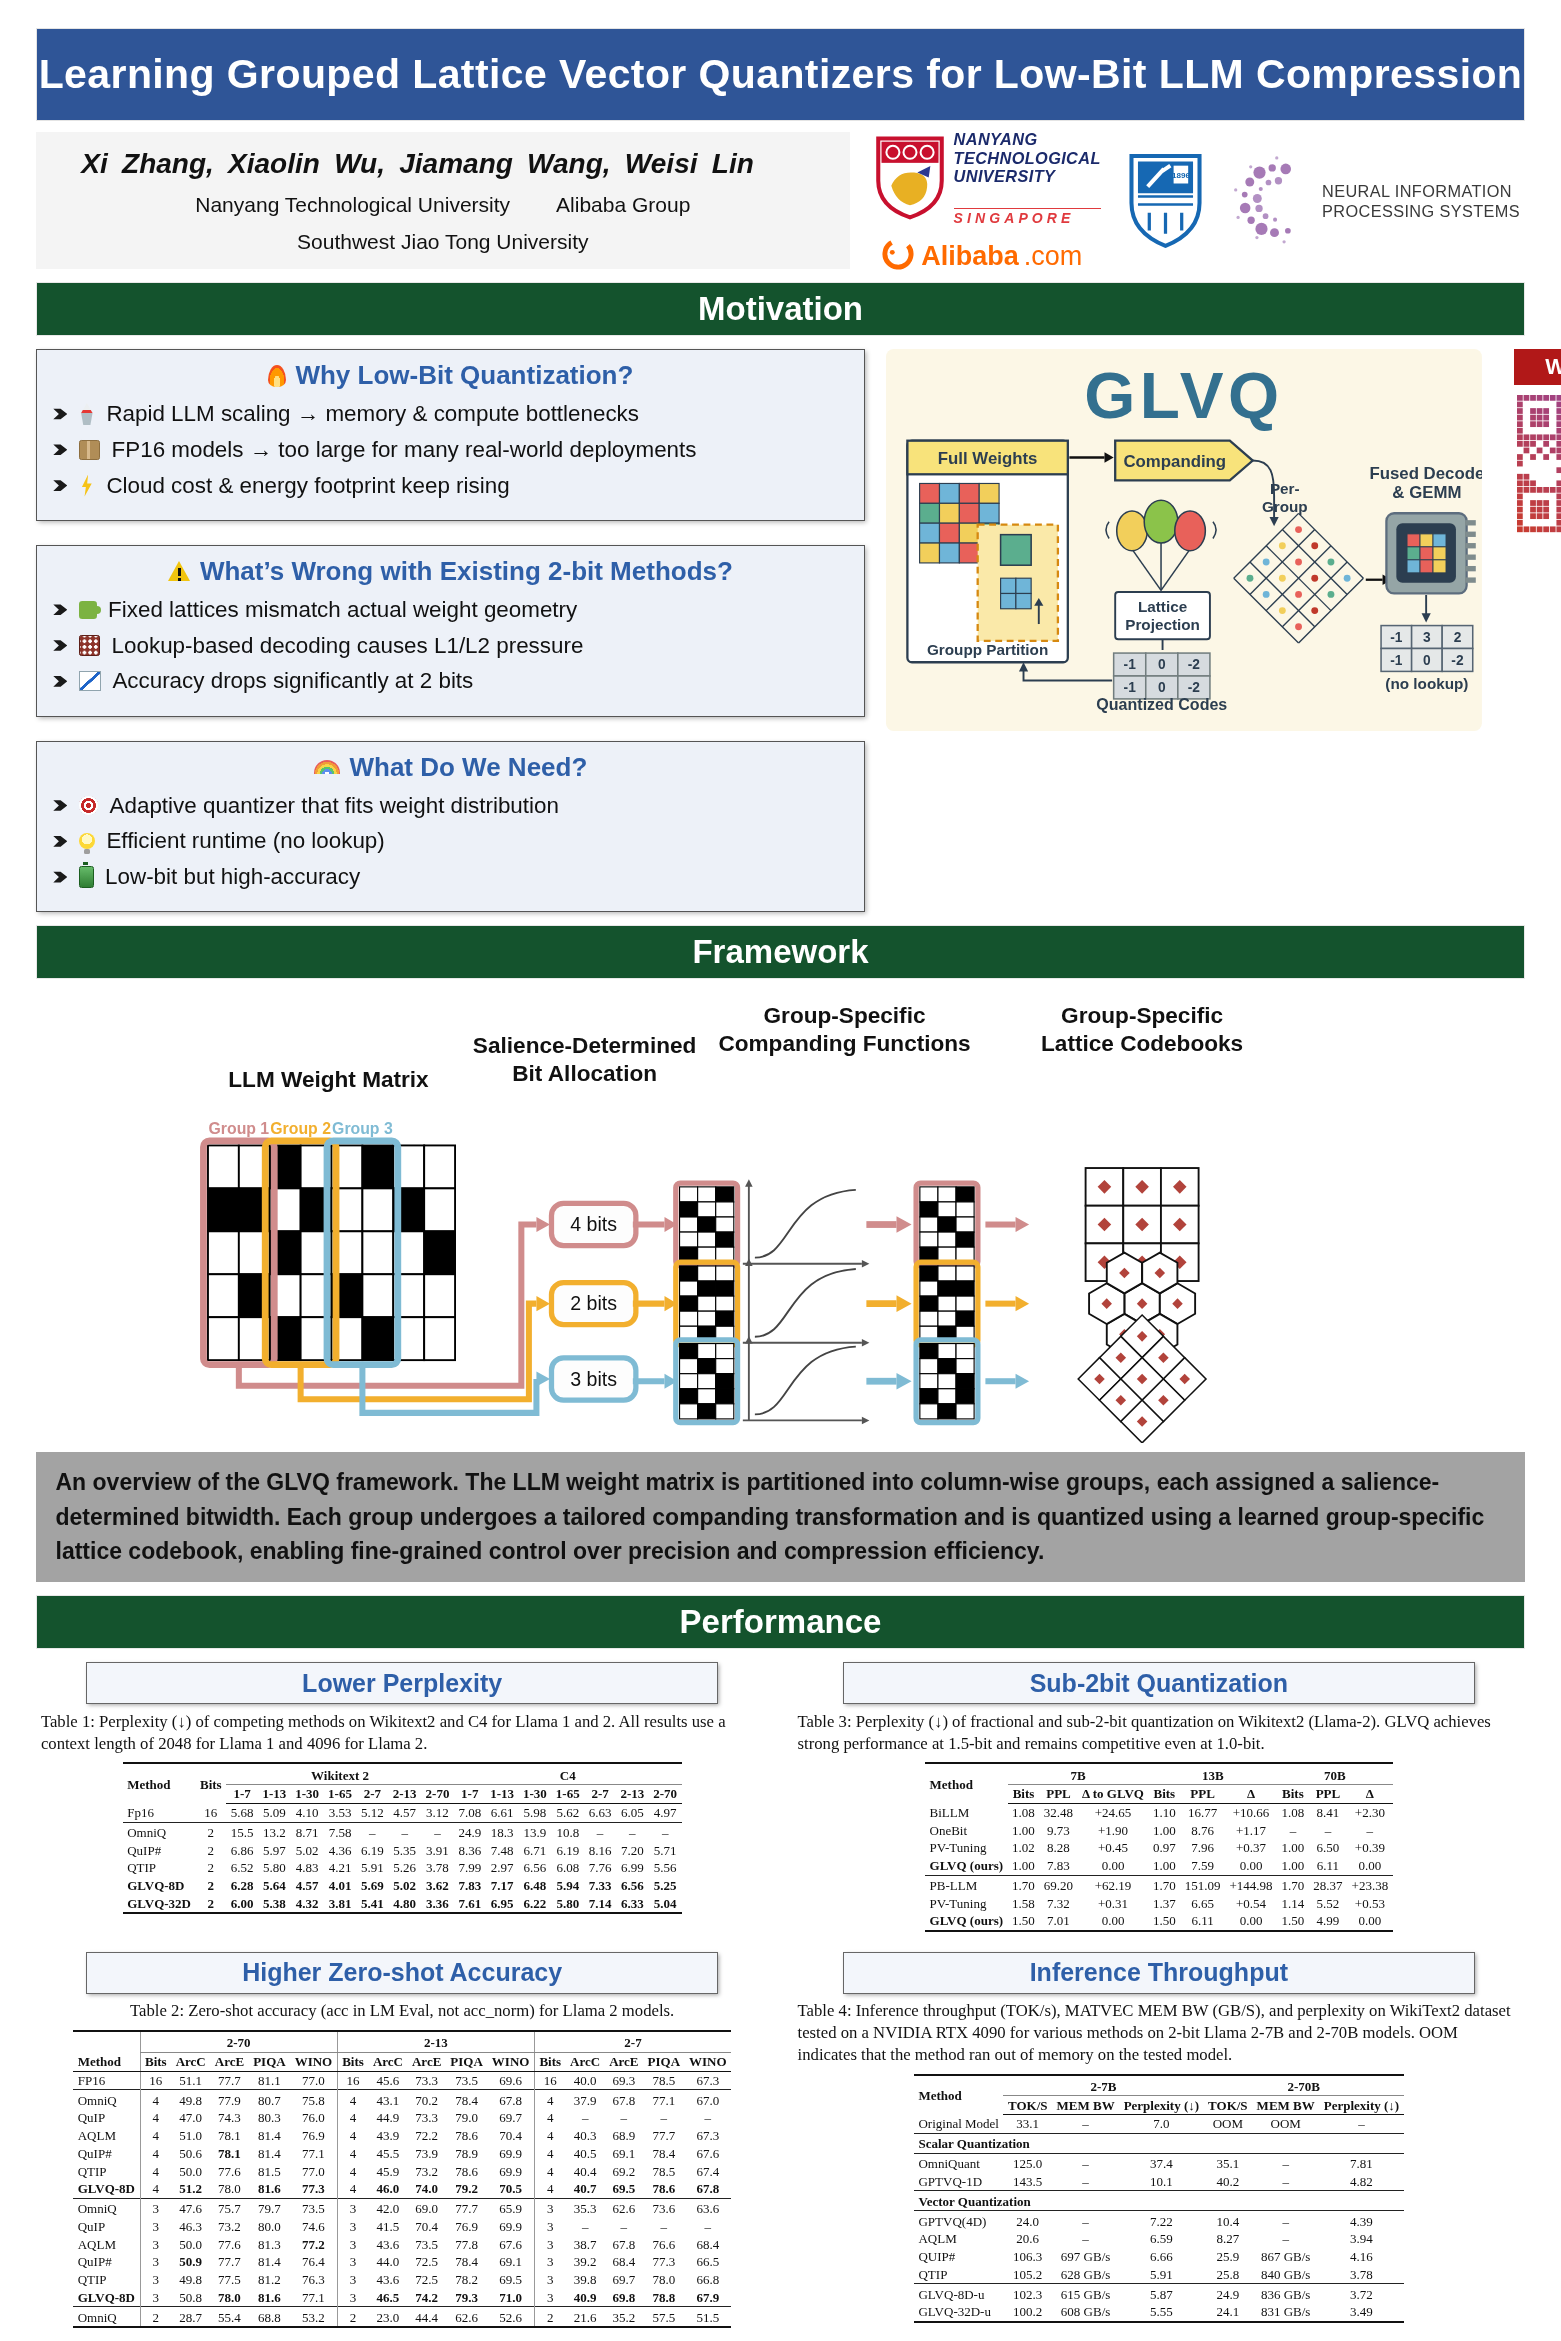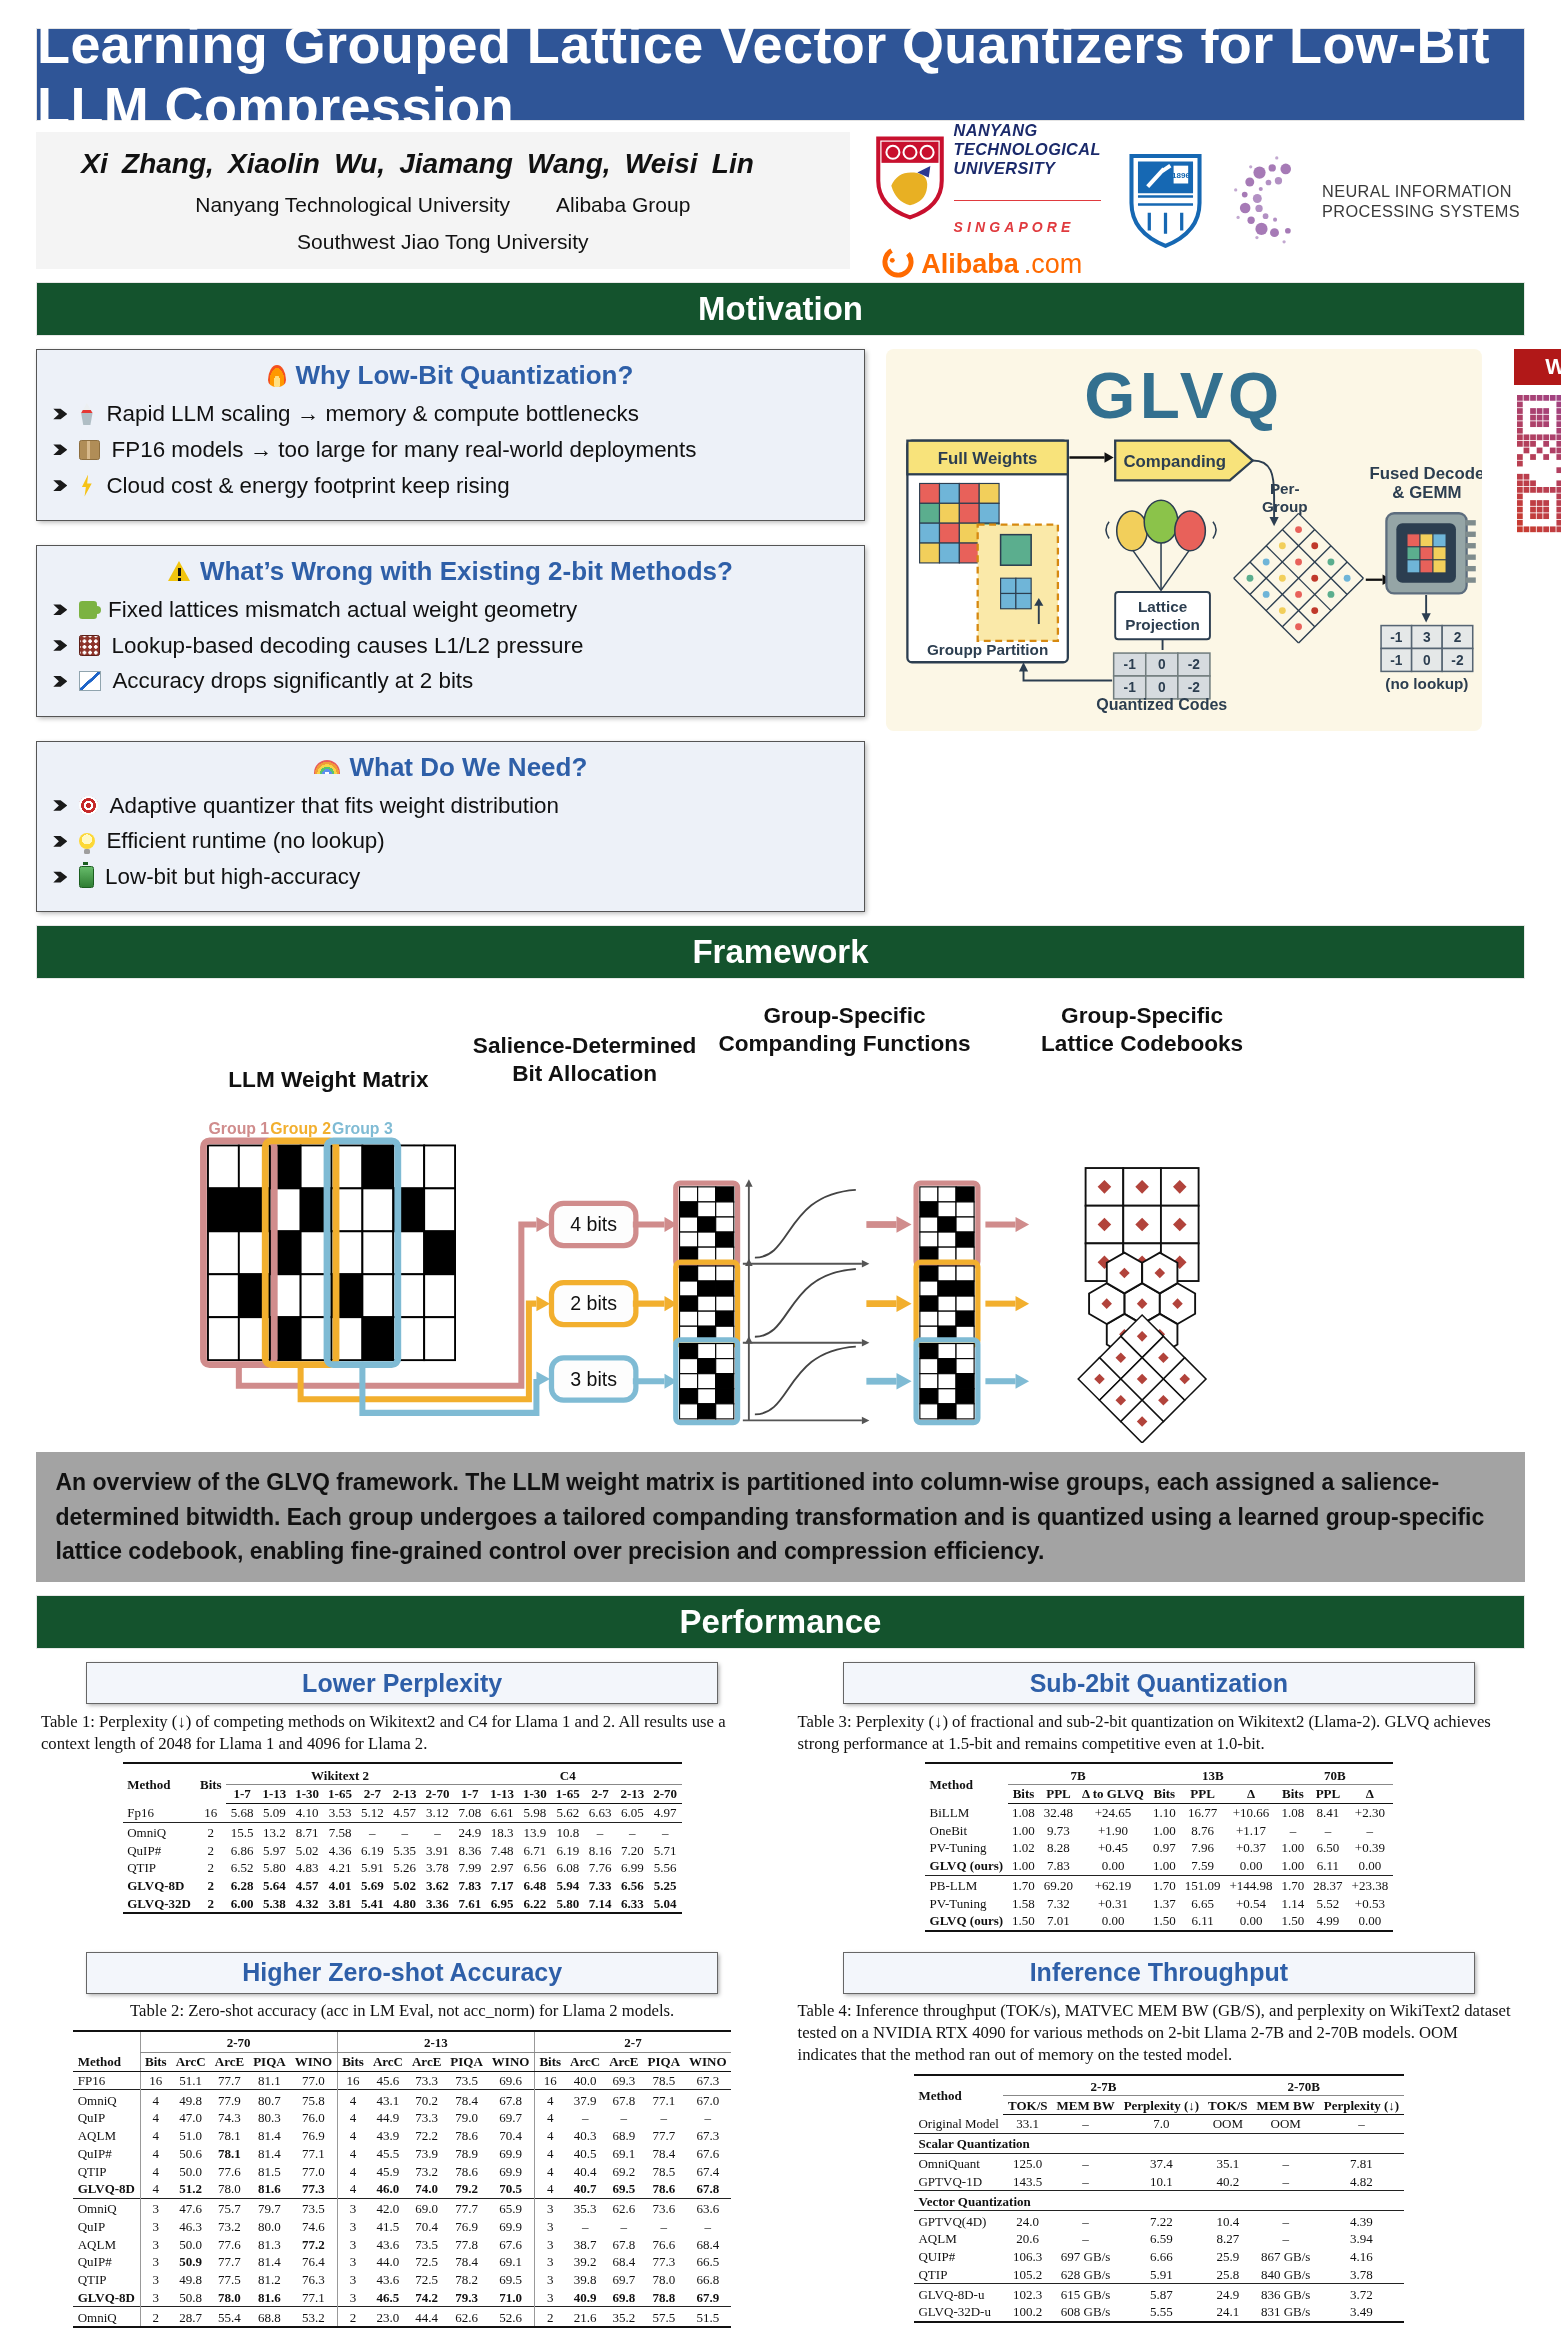--- a/index.html
+++ b/index.html
@@ -6,7 +6,7 @@
   body{width:1561px;height:2342px;overflow:hidden;font-family:"Liberation Sans",sans-serif;color:#111;}
   .poster{padding:28px 36px 0;}
   .title-bar{background:#2F5597;height:91px;display:flex;align-items:center;justify-content:center;border:0.8px solid #E4E4E4;}
-  .title-bar span{color:#fff;font-size:54px;font-weight:bold;letter-spacing:0.4px;}
+  .title-bar span{color:#fff;font-size:41px;font-weight:bold;letter-spacing:0.4px;}
   .author-row{display:flex;gap:21px;margin-top:11.4px;height:137px;}
   .author-box{background:#F4F4F4;flex:0 0 781px;display:flex;flex-direction:column;justify-content:center;padding:0 16.3px;}
   .authors{font-size:28px;font-weight:bold;font-style:italic;text-align:left;padding-left:29px;word-spacing:6.5px;}

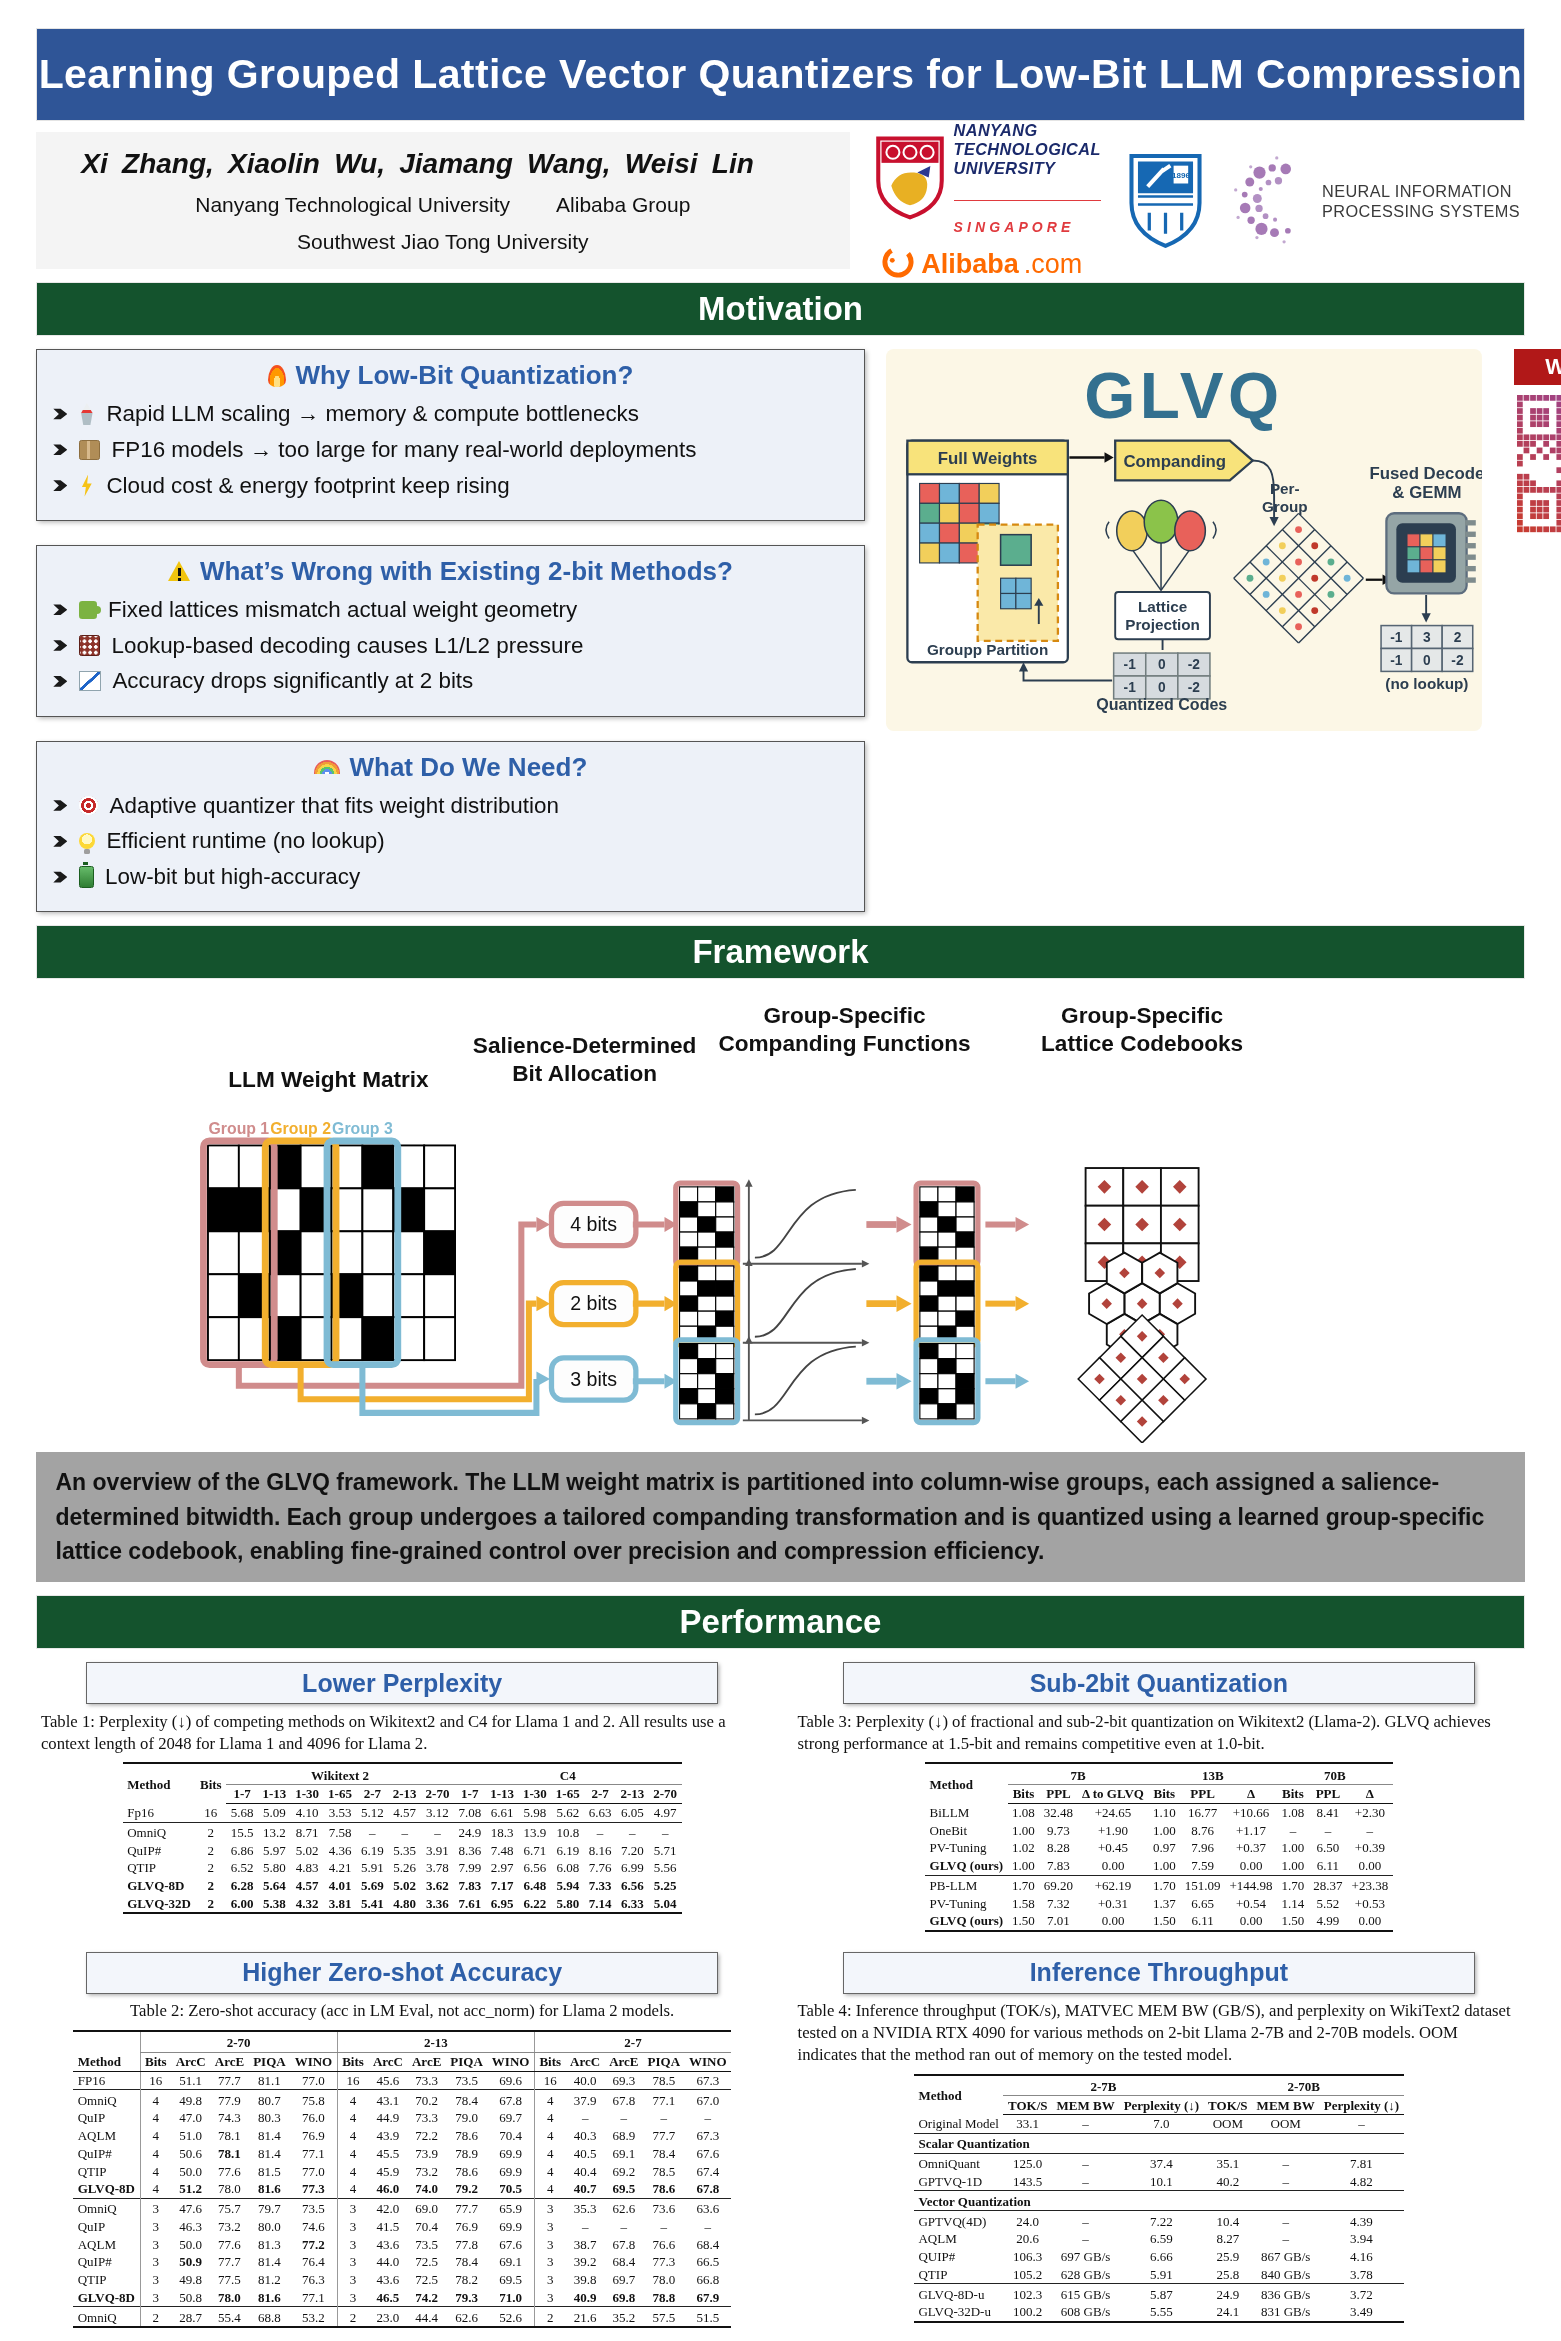--- a/index.html
+++ b/index.html
@@ -16,7 +16,7 @@
   .logo-col{display:flex;flex-direction:column;gap:9.8px;}
   .ntu{display:flex;align-items:center;gap:8.1px;font-style:italic;}
   .ntu-text div{color:#1B2A6B;font-weight:bold;font-size:16.3px;line-height:1.15;letter-spacing:0.4px;}
-  .ntu-sg{color:#E03A3E !important;border-top:1.6px solid #E03A3E;margin-top:22px;padding-top:18px;font-size:14px !important;letter-spacing:4.1px !important;}
+  .ntu-sg{color:#E03A3E !important;border-top:1.6px solid #E03A3E;margin-top:22px;padding-top:1px;font-size:14px !important;letter-spacing:4.1px !important;}
   .alibaba{display:flex;align-items:flex-end;gap:4.9px;padding-left:4.9px;}
   .alibaba .t1{color:#FF6A00;font-weight:bold;font-size:27px;}
   .alibaba .t2{color:#FF6A00;font-size:27px;}

